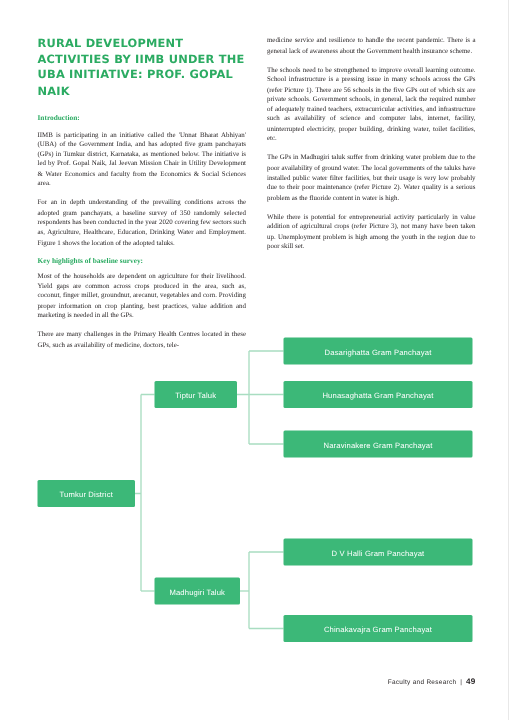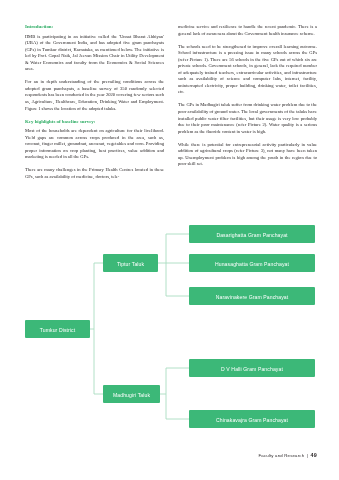--- a/index.html
+++ b/index.html
@@ -102,6 +102,7 @@
   <div id="article">
 
     <div class="col">
+      <h1 class="headline">Rural Development Activities by IIMB under the UBA Initiative: Prof. Gopal Naik</h1>
       <div class="subhead">Introduction:</div>
       <p class="body">IIMB is participating in an initiative called the 'Unnat Bharat Abhiyan' (UBA) of the Government India, and has adopted five gram panchayats (GPs) in Tumkur district, Karnataka, as mentioned below. The initiative is led by Prof. Gopal Naik, Jal Jeevan Mission Chair in Utility Development &amp; Water Economics and faculty from the Economics &amp; Social Sciences area.</p>
       <p class="body">For an in depth understanding of the prevailing conditions across the adopted gram panchayats, a baseline survey of 350 randomly selected respondents has been conducted in the year 2020 covering few sectors such as, Agriculture, Healthcare, Education, Drinking Water and Employment. Figure 1 shows the location of the adopted taluks.</p>

